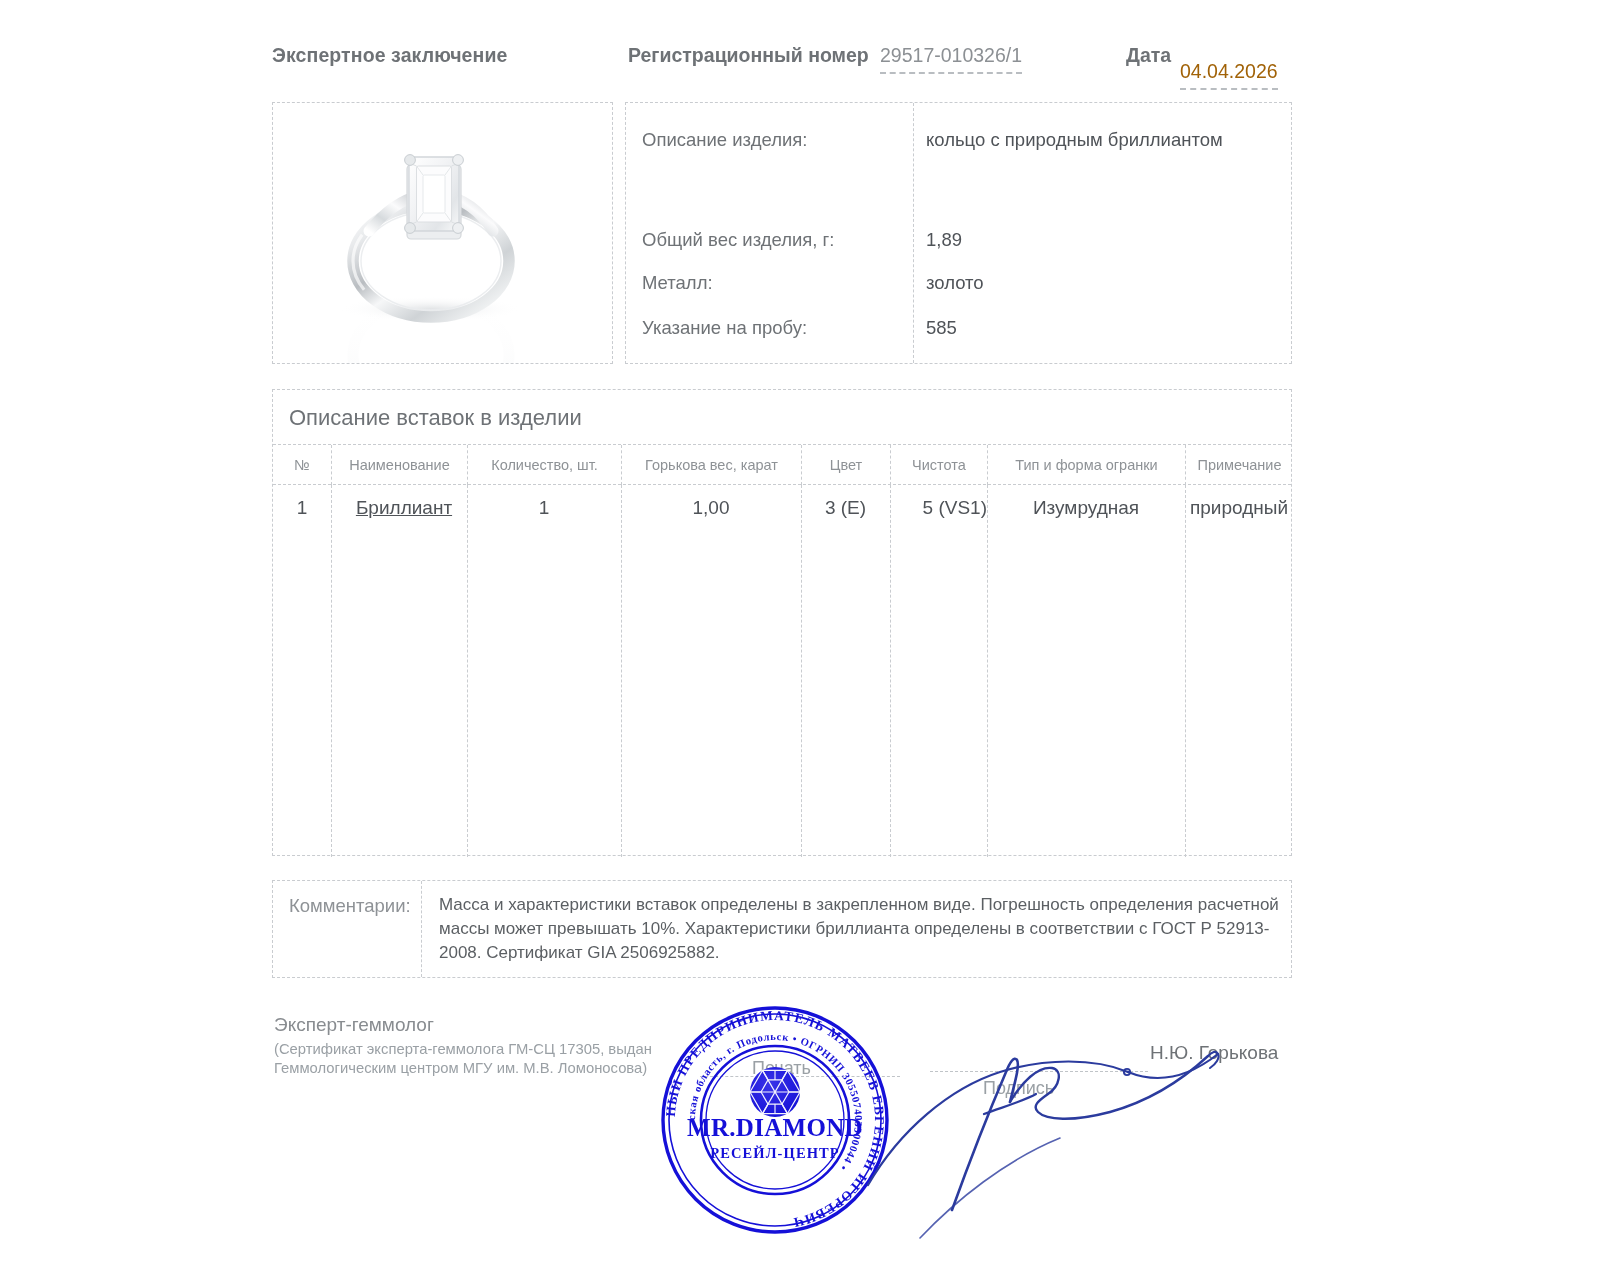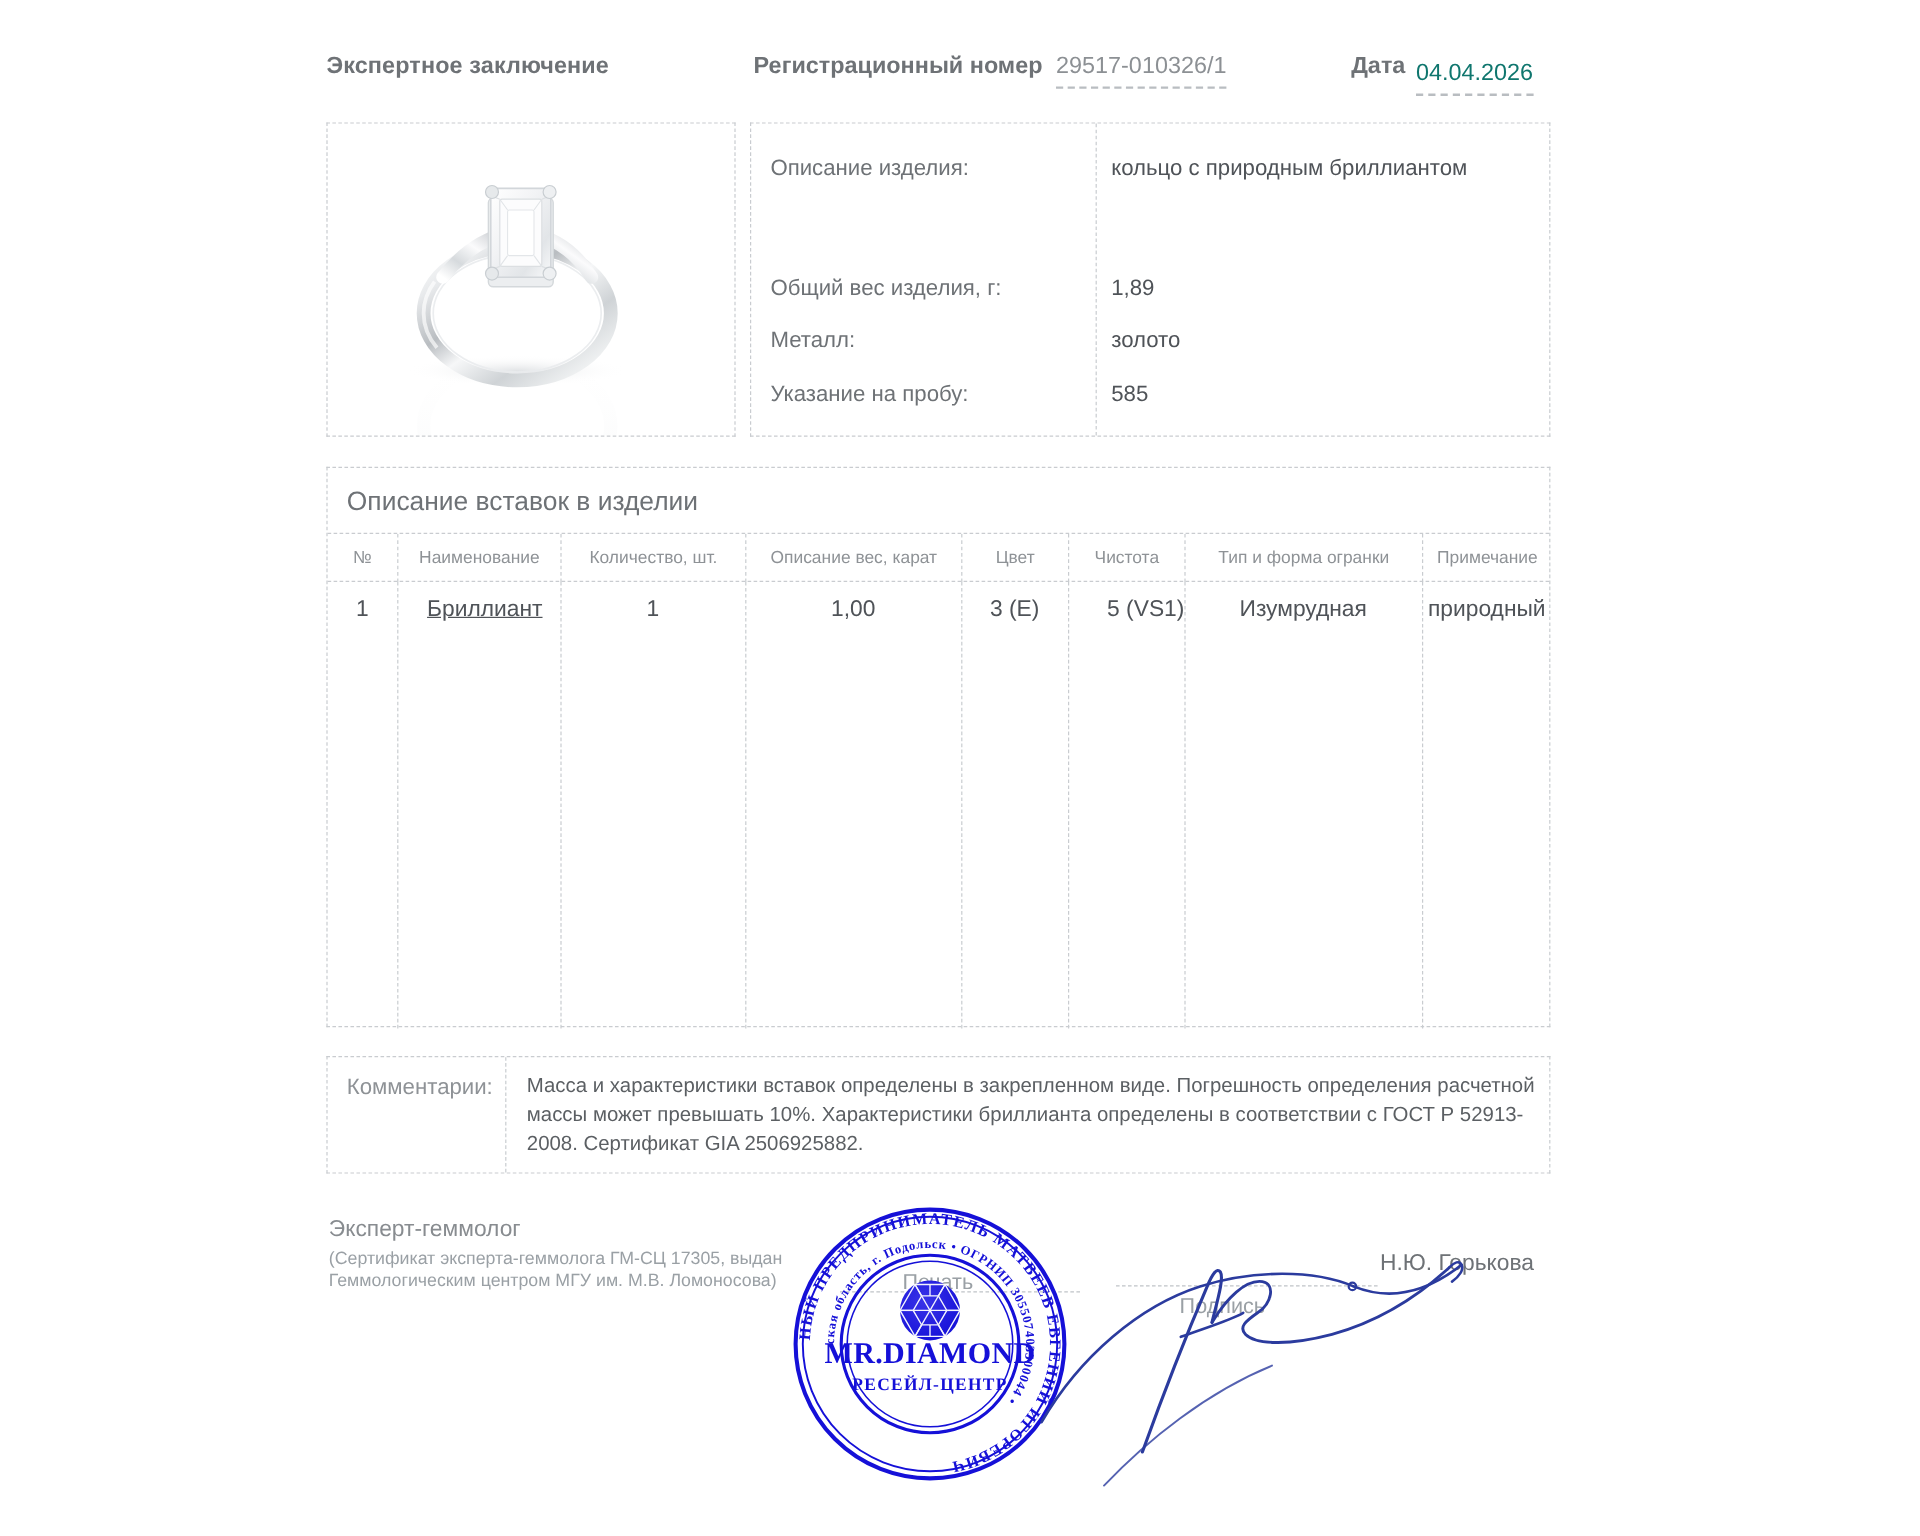--- a/index.html
+++ b/index.html
@@ -72,9 +72,9 @@
   .hdr-date-value {
     position: absolute;
     left: 908px;
-    top: 10px;
+    top: 20px;
     font-size: 19.5px;
-    color: #0f766e;
+    color: #a16207;
     white-space: nowrap;
     padding-bottom: 5px;
     border-bottom: 2px dashed #b9bdc1;

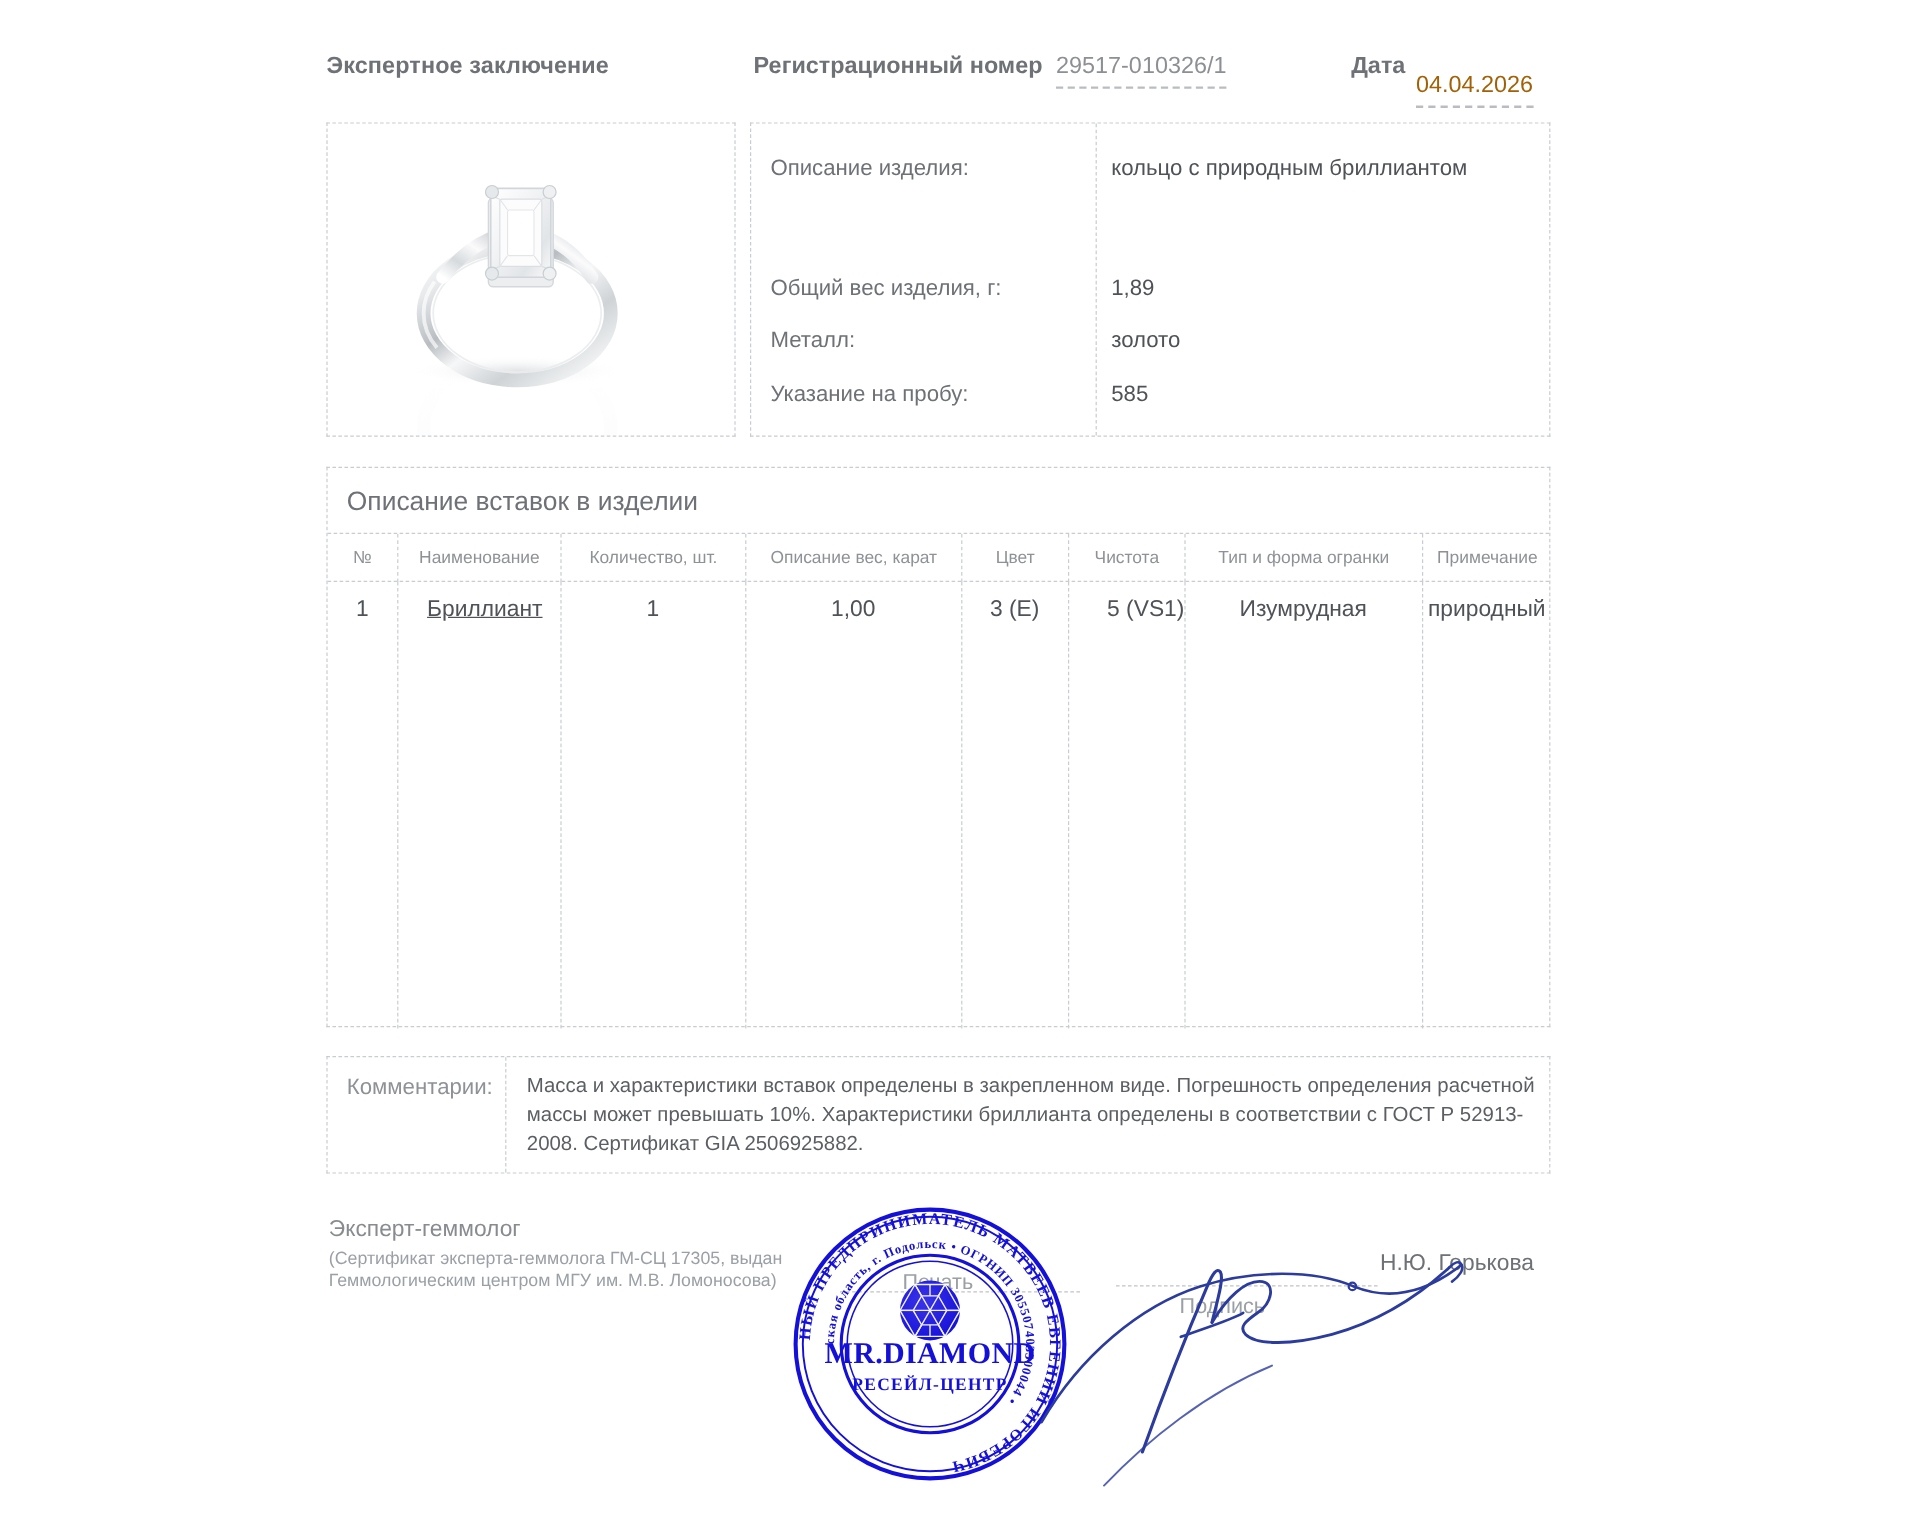--- a/index.html
+++ b/index.html
@@ -420,7 +420,7 @@
       <div class="th" style="left:0px;   width:58px;">№</div>
       <div class="th" style="left:58px;  width:136px;">Наименование</div>
       <div class="th" style="left:194px; width:154px;">Количество, шт.</div>
-      <div class="th" style="left:348px; width:180px;">Описание вес, карат</div>
+      <div class="th" style="left:348px; width:180px;">Горькова вес, карат</div>
       <div class="th" style="left:528px; width:89px;">Цвет</div>
       <div class="th" style="left:617px; width:97px;">Чистота</div>
       <div class="th" style="left:714px; width:198px;">Тип и форма огранки</div>

